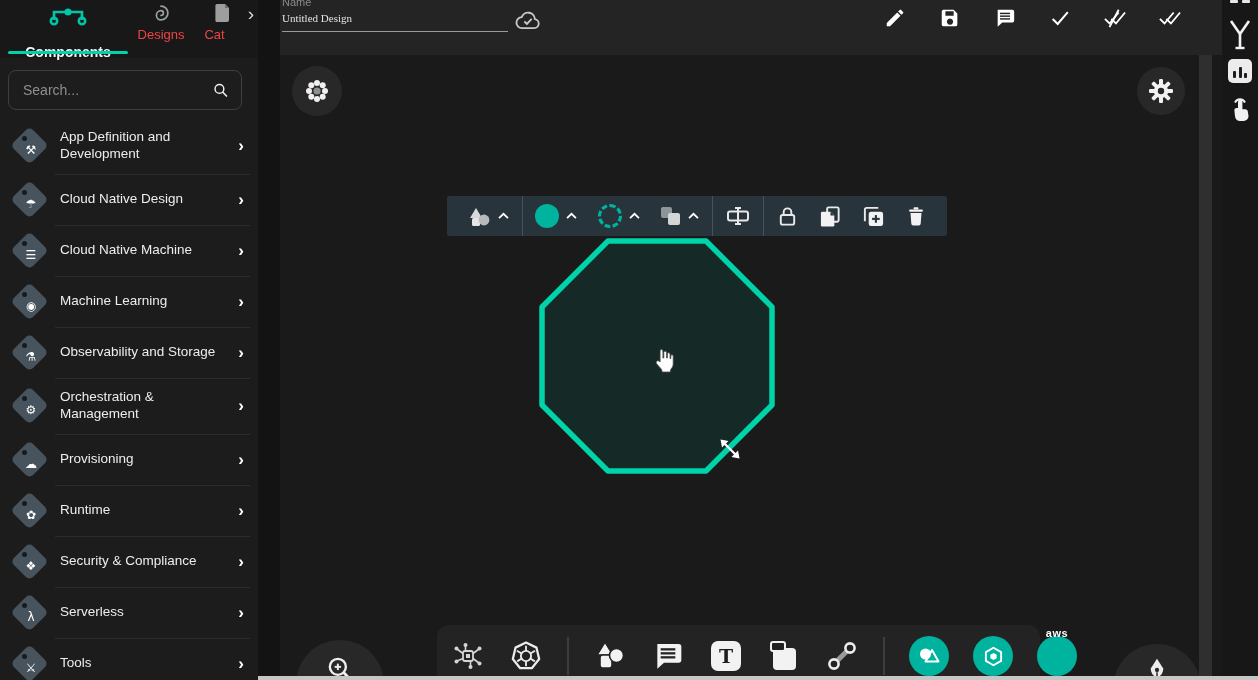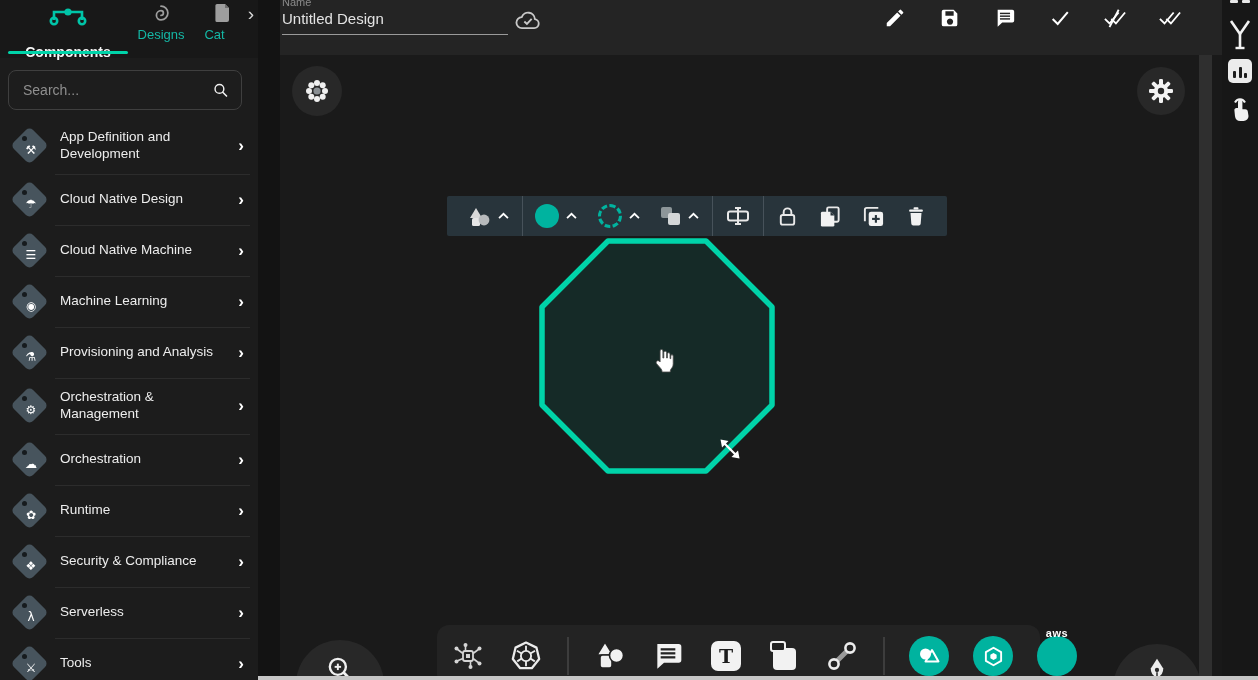--- a/index.html
+++ b/index.html
@@ -51,7 +51,7 @@
   .namefield{position:absolute;left:2px;top:-4px;width:228px;}
   .namefield .minilabel{font-size:11px;color:#8b8b8b;display:block;height:12px;overflow:hidden;}
   .namefield input{width:226px;background:transparent;border:none;border-bottom:1px solid #9a9a9a;outline:none;
-                   color:#e3e3e3;font-size:15px;padding:2px 0 7px 0;font-family:Liberation Sans, sans-serif;}
+                   color:#e3e3e3;font-size:11px;padding:2px 0 7px 0;font-family:Liberation Serif, serif;}
   .clouddone{position:absolute;left:234px;top:8px;cursor:pointer;}
   .hdr-actions{position:absolute;right:40px;top:6px;display:flex;gap:31px;align-items:center;}
   .hdr-actions .abtn{width:24px;height:24px;display:flex;align-items:center;justify-content:center;cursor:pointer;}

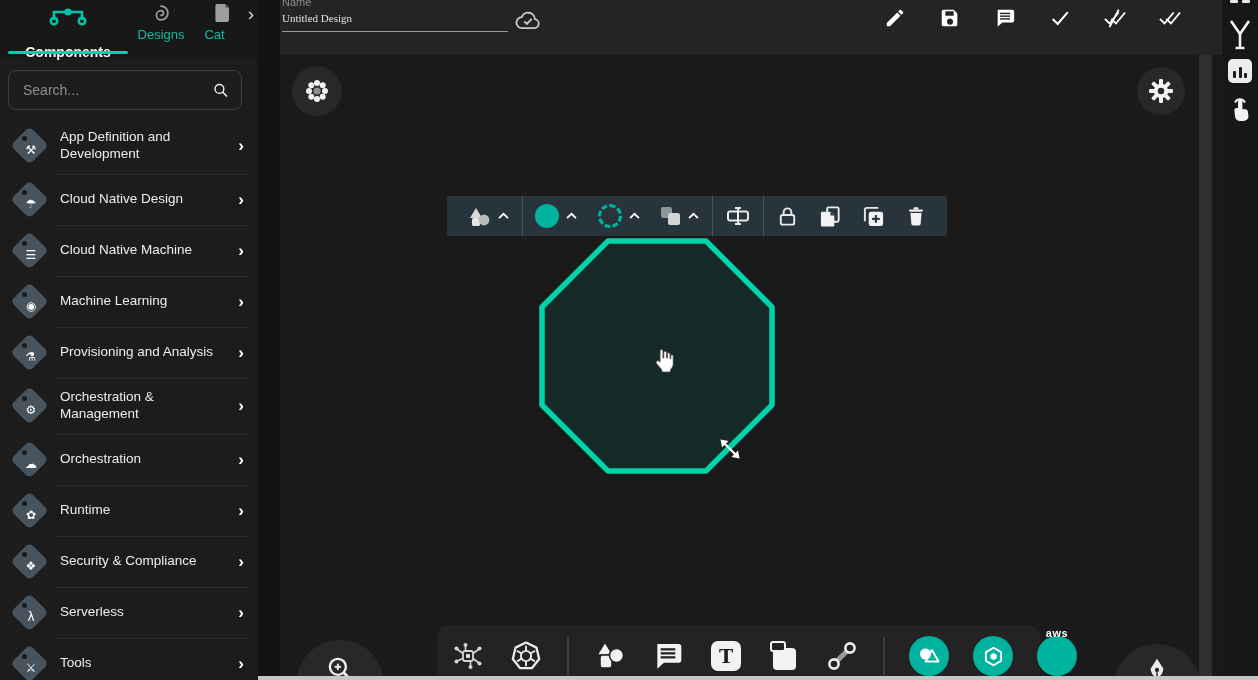--- a/index.html
+++ b/index.html
@@ -12,7 +12,7 @@
   #sidebar{left:0;top:0;width:258px;height:680px;background:#1c1c1c;border-right:1px solid #2e2e2e;}
   .tabbar{position:absolute;left:0;top:0;width:258px;height:58px;background:#181818;}
   .tab{position:absolute;text-align:center;cursor:pointer;}
-  .tab .tlabel{font-size:13px;color:#14b8a6;}
+  .tab .tlabel{font-size:13px;color:#ef4444;}
   #tab-components{left:8px;top:0;width:120px;height:56px;}
   #tab-components .tlabel{font-size:14px;font-weight:bold;color:#f5f5f5;position:absolute;left:0;right:0;top:31px;margin-top:13px;}
   #tab-components .underline{position:absolute;left:0;right:0;bottom:2px;height:3px;background:#00D3A9;border-radius:2px;}

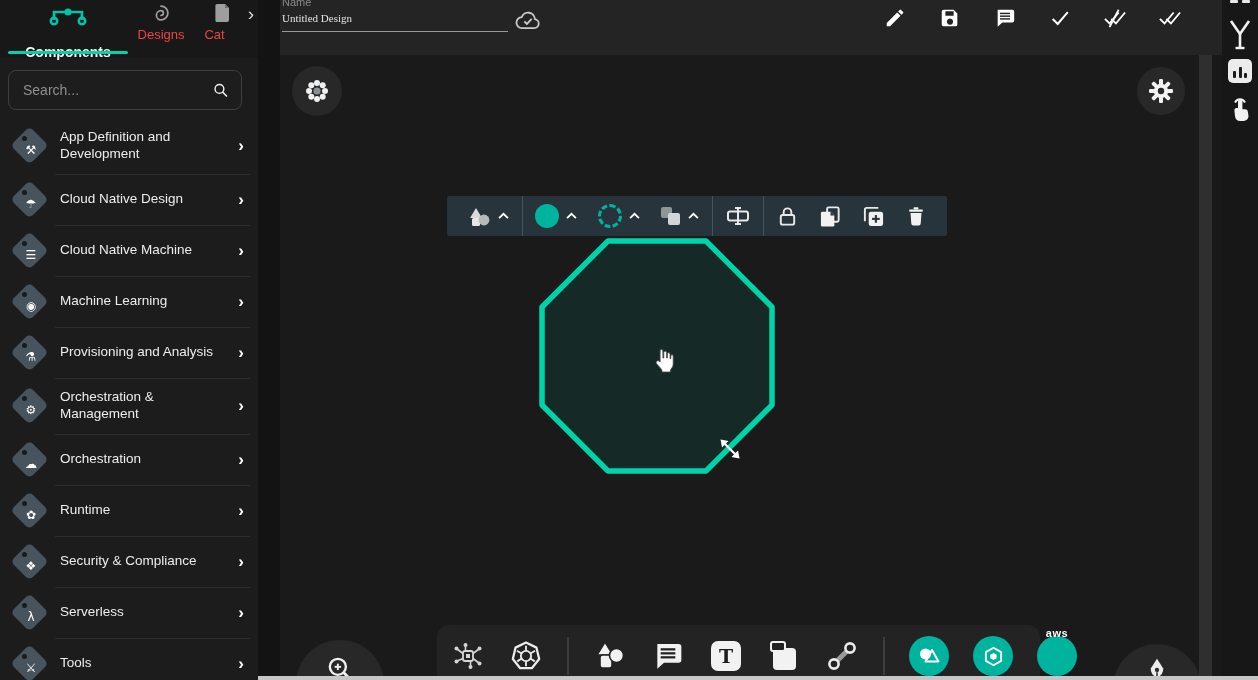--- a/index.html
+++ b/index.html
@@ -186,7 +186,7 @@
           <span class="hole"></span>
           <span class="glyph">⚗</span>
         </span>
-      <span class="label">Provisioning and Analysis</span>
+      <span class="label">Observability and Storage</span>
       <span class="chev">›</span>
     </div>
     <div class="catrow h2">

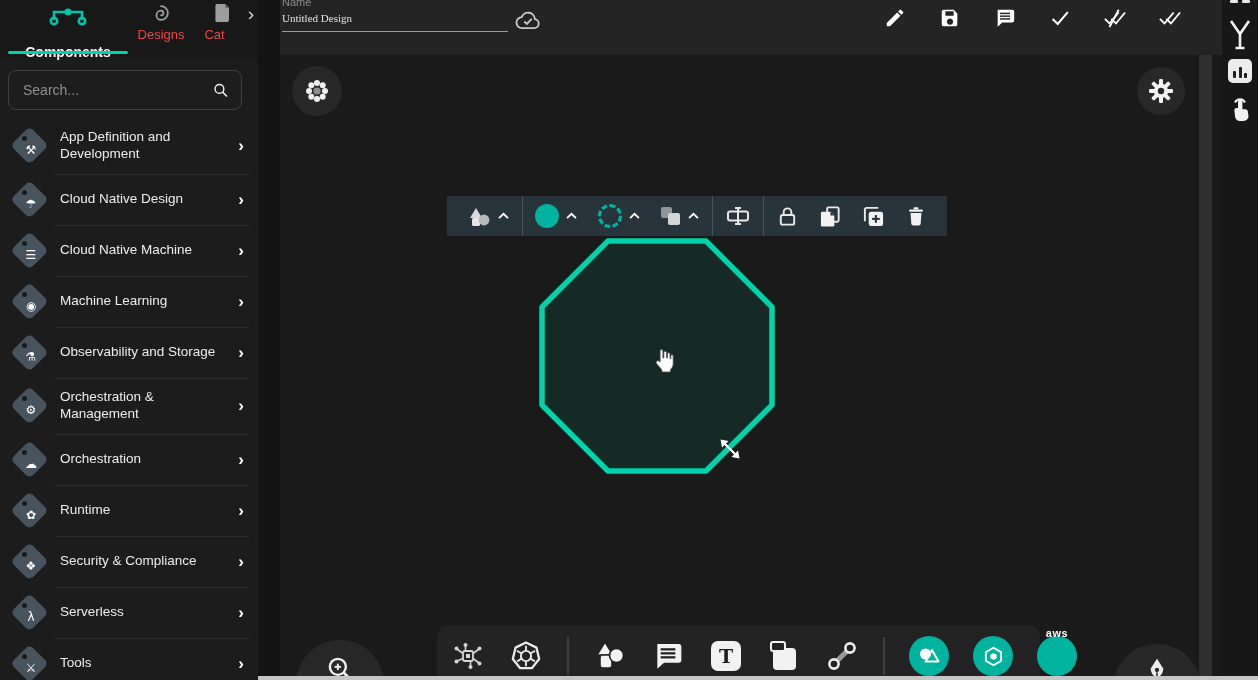--- a/index.html
+++ b/index.html
@@ -204,7 +204,7 @@
           <span class="hole"></span>
           <span class="glyph">☁</span>
         </span>
-      <span class="label">Orchestration</span>
+      <span class="label">Provisioning</span>
       <span class="chev">›</span>
     </div>
     <div class="catrow h1">

